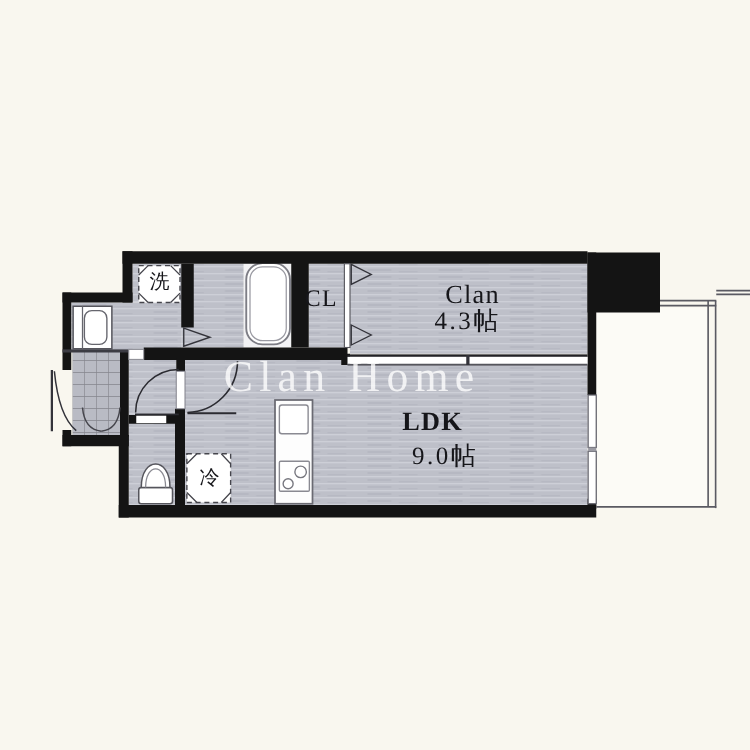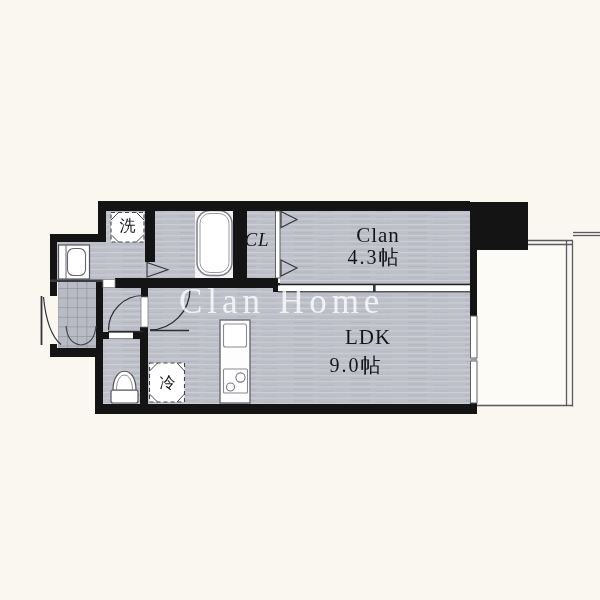--- a/index.html
+++ b/index.html
@@ -21,7 +21,7 @@
   }
   .room-name{font-size:21px;letter-spacing:1px;}
   .room-size{font-size:20px;letter-spacing:2px;}
-  .cl-label{font-size:19px;letter-spacing:1px;font-style:italic;}
+  .cl-label{font-size:19px;letter-spacing:1px;}
   .small-label{font-size:16px;}
   #watermark{
     position:absolute;

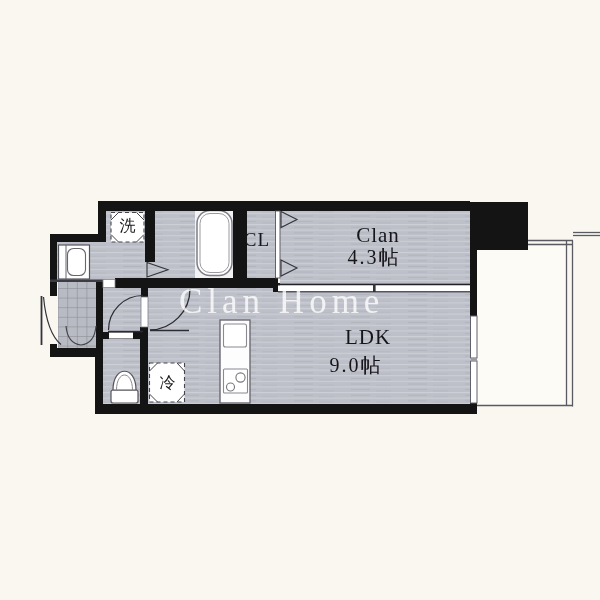--- a/index.html
+++ b/index.html
@@ -166,7 +166,7 @@
   <div>4.3帖</div>
 </div>
 
-<div class="txt room-name" style="left:306px;top:326px;width:124px;">
+<div class="txt room-name" style="left:284px;top:326px;width:124px;font-weight:bold;">
   <div>LDK</div>
 </div>
 <div class="txt room-size" style="left:294px;top:355px;width:124px;">

